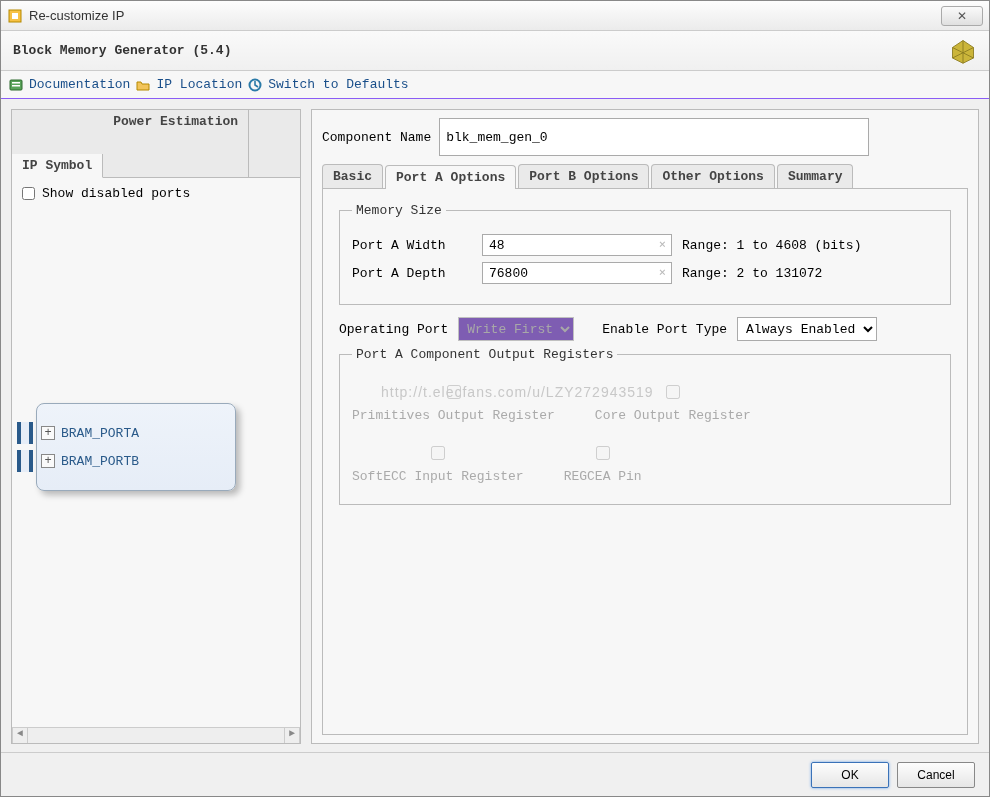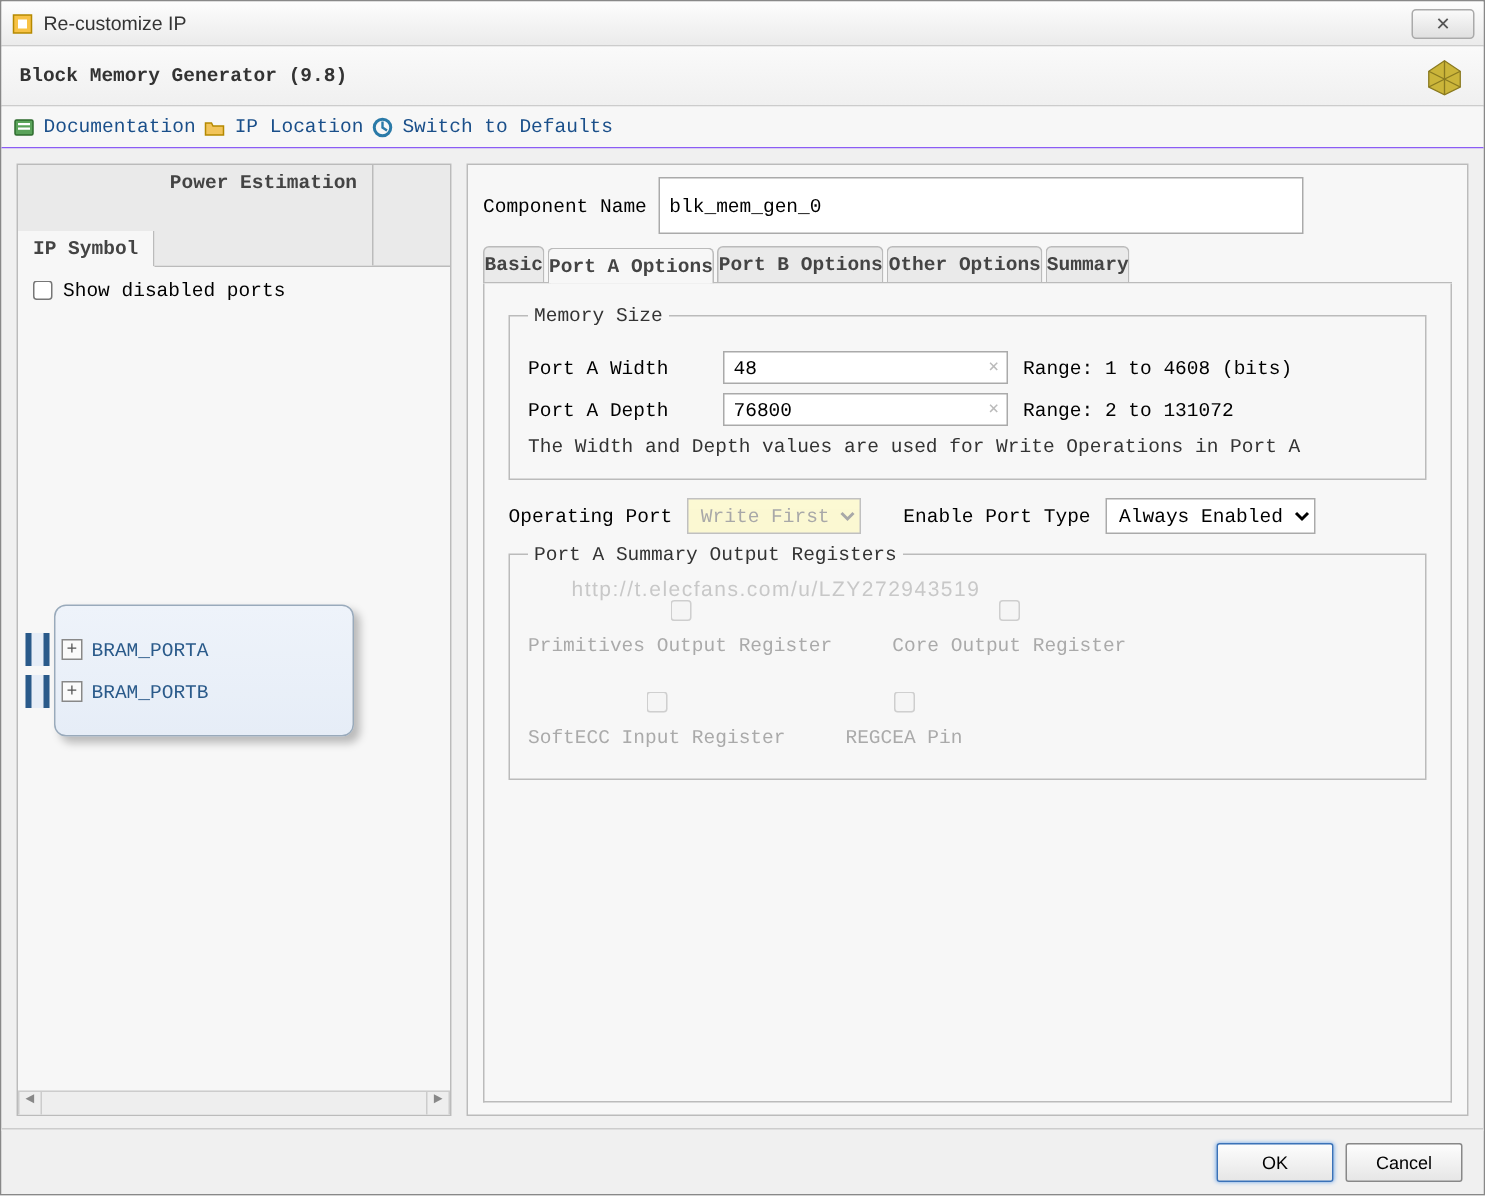--- a/index.html
+++ b/index.html
@@ -72,7 +72,7 @@
   </div>
 
   <div class="subheader">
-    <span>Block Memory Generator (9.8)</span>
+    <span>Block Memory Generator (5.4)</span>
     <svg class="logo" viewBox="0 0 32 32">
         <polygon points="16,4 28,12 28,24 16,30 4,24 4,12" fill="#cbb53a" stroke="#8a7a20"></polygon>
         <line x1="16" y1="4" x2="16" y2="30" stroke="#8a7a20"></line>

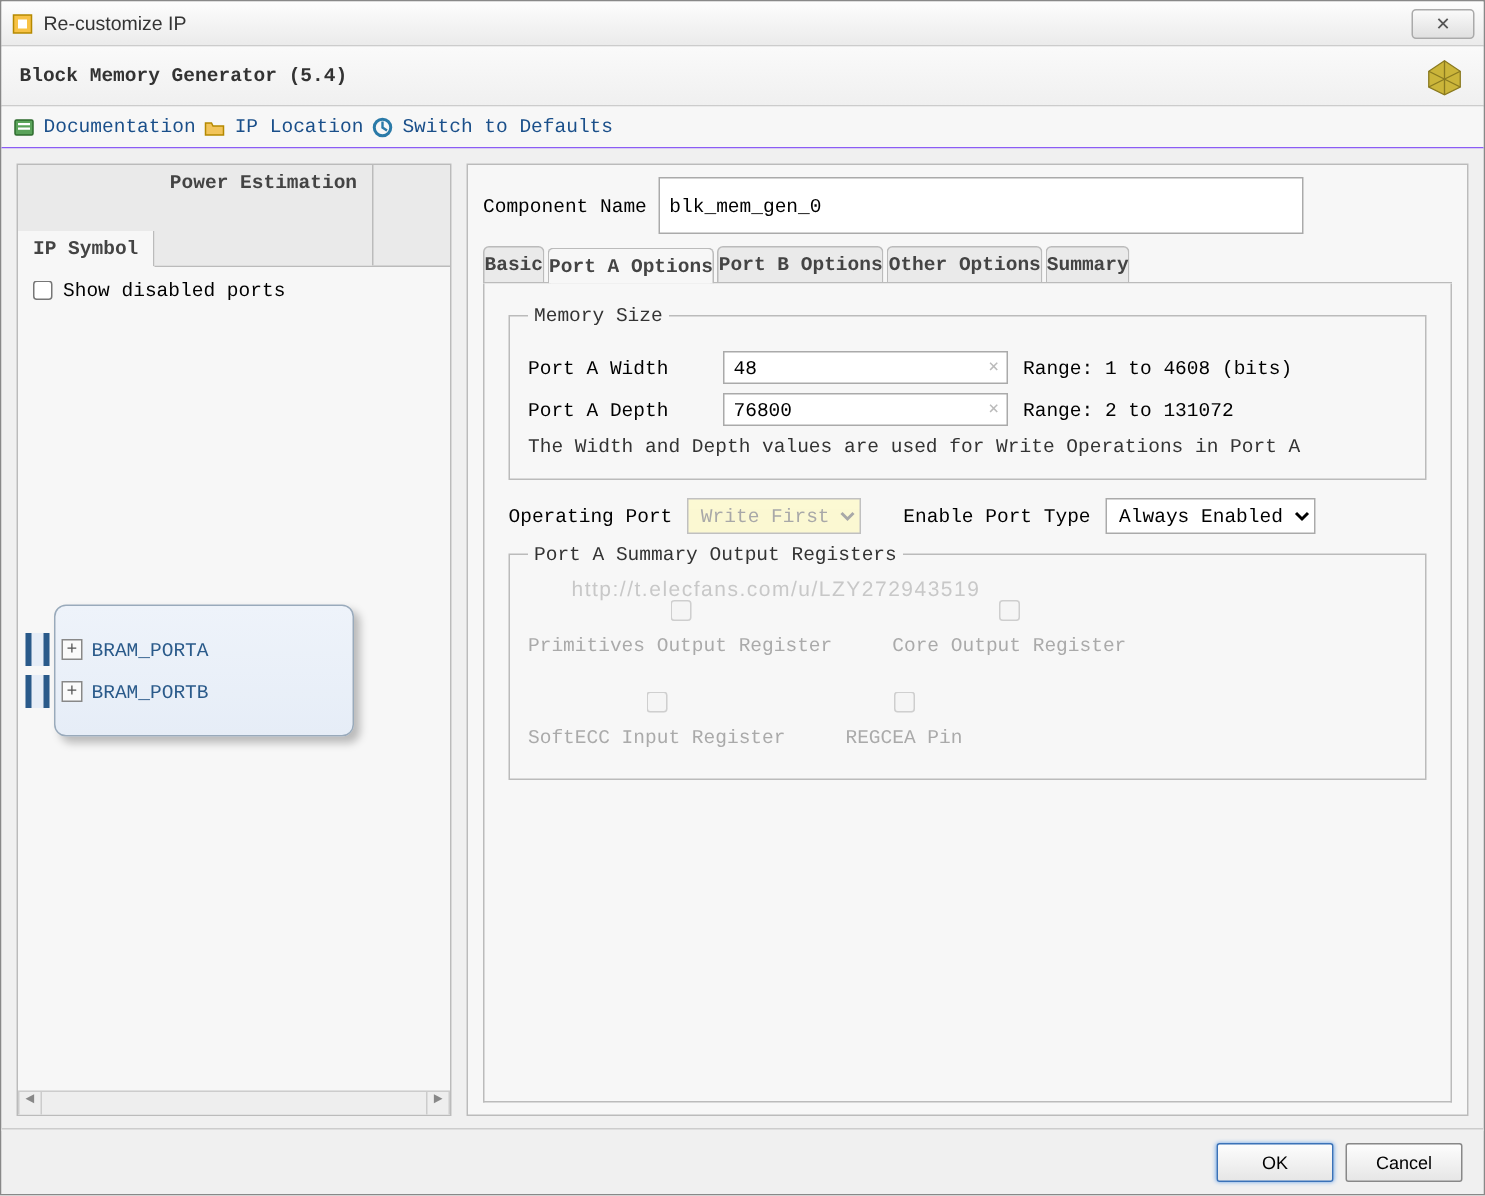--- a/index.html
+++ b/index.html
@@ -32,7 +32,7 @@
   .comp-row { display:flex; align-items:center; gap:8px; margin-bottom:8px; }
   .comp-row input { flex:0 0 430px; height:38px; border:1px solid #aaa; padding:2px 6px; background:#fff; font-family:"Courier New",monospace;}
   .rtabs { display:flex; border-bottom:1px solid #bbb; }
-  .rtabs .tab { padding:4px 0; border:1px solid #bbb; border-bottom:none; margin-right:2px; background:#eaeaea; cursor:pointer; border-radius:4px 4px 0 0; font-family:"Courier New",monospace; font-weight:bold; color:#444;}
+  .rtabs .tab { padding:4px 10px; border:1px solid #bbb; border-bottom:none; margin-right:2px; background:#eaeaea; cursor:pointer; border-radius:4px 4px 0 0; font-family:"Courier New",monospace; font-weight:bold; color:#444;}
   .rtabs .tab.active { background:#f7f7f7; position:relative; top:1px; }
   .tab-content { border:1px solid #bbb; border-top:none; flex:1; padding:14px 16px; background:#f7f7f7; overflow:auto; }
   fieldset { border:1px solid #bbb; padding:10px 12px 14px 12px; margin:0 0 12px 0; }

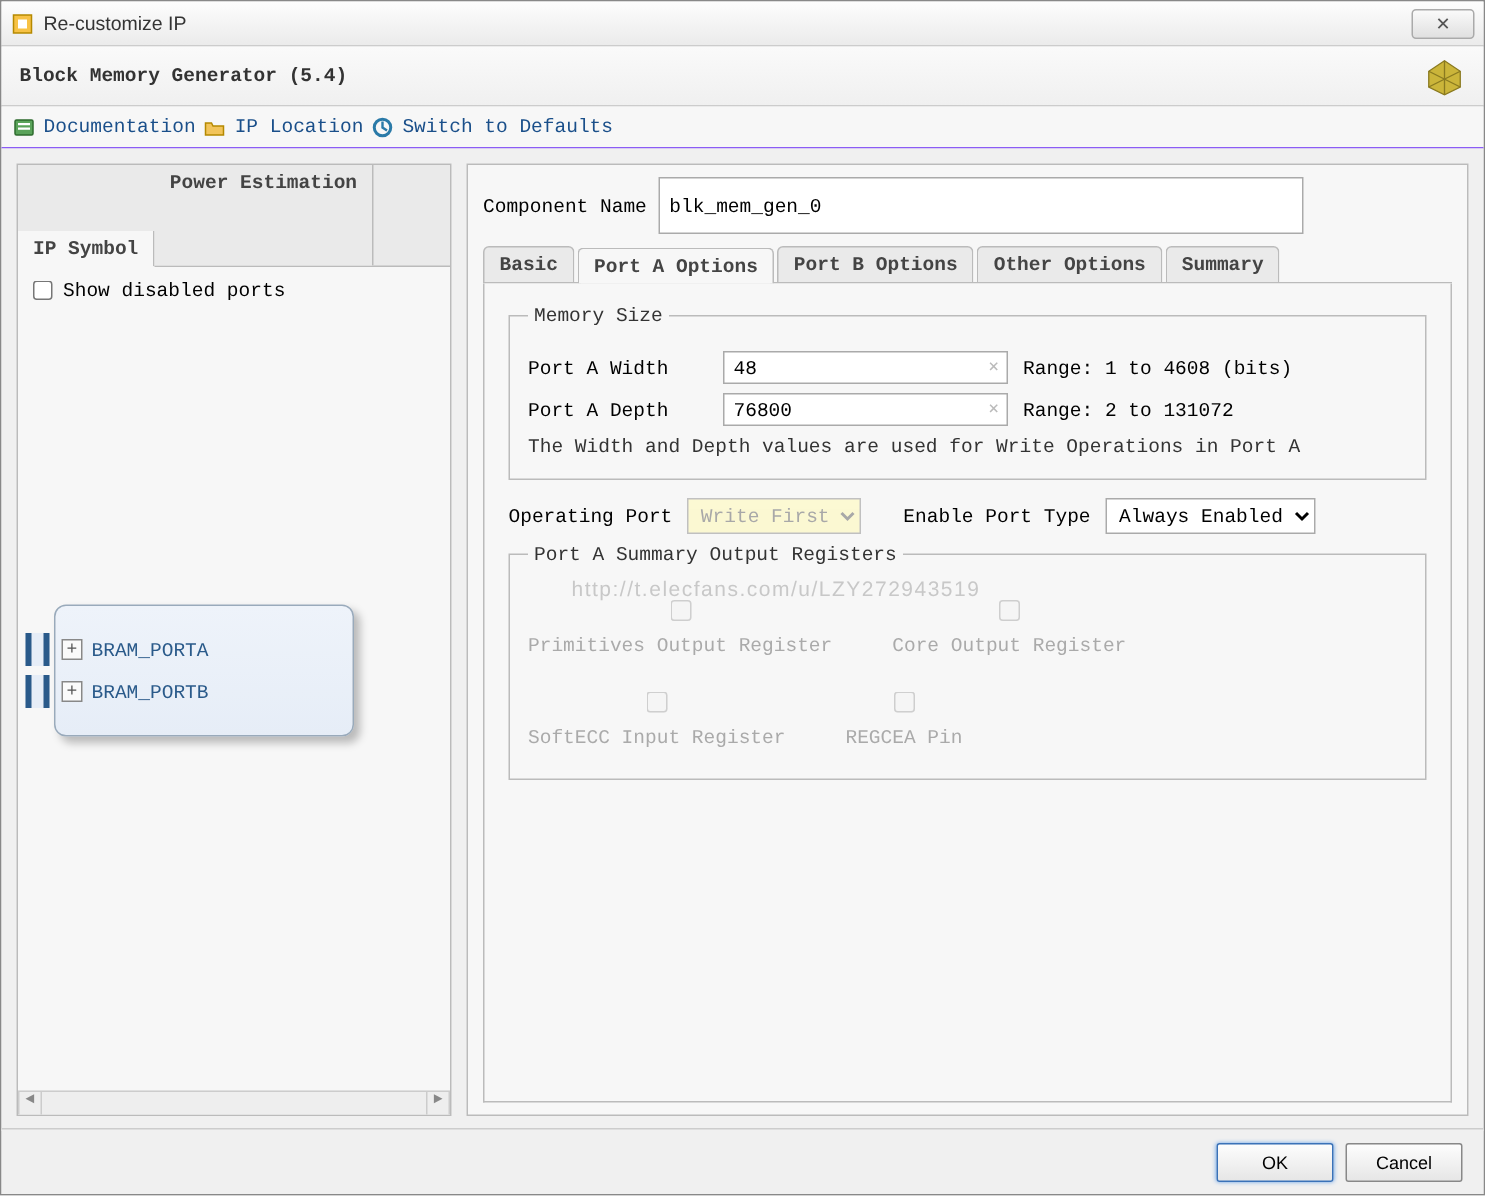--- a/index.html
+++ b/index.html
@@ -159,7 +159,6 @@
             <span class="clearx"><input class="txtin w" type="text" value="76800" style=""></span>
             <span>Range: 2 to 131072</span>
           </div>
-          <div class="note">The Width and Depth values are used for Write Operations in Port A</div>
         </fieldset>
 
         <div class="mode-row">

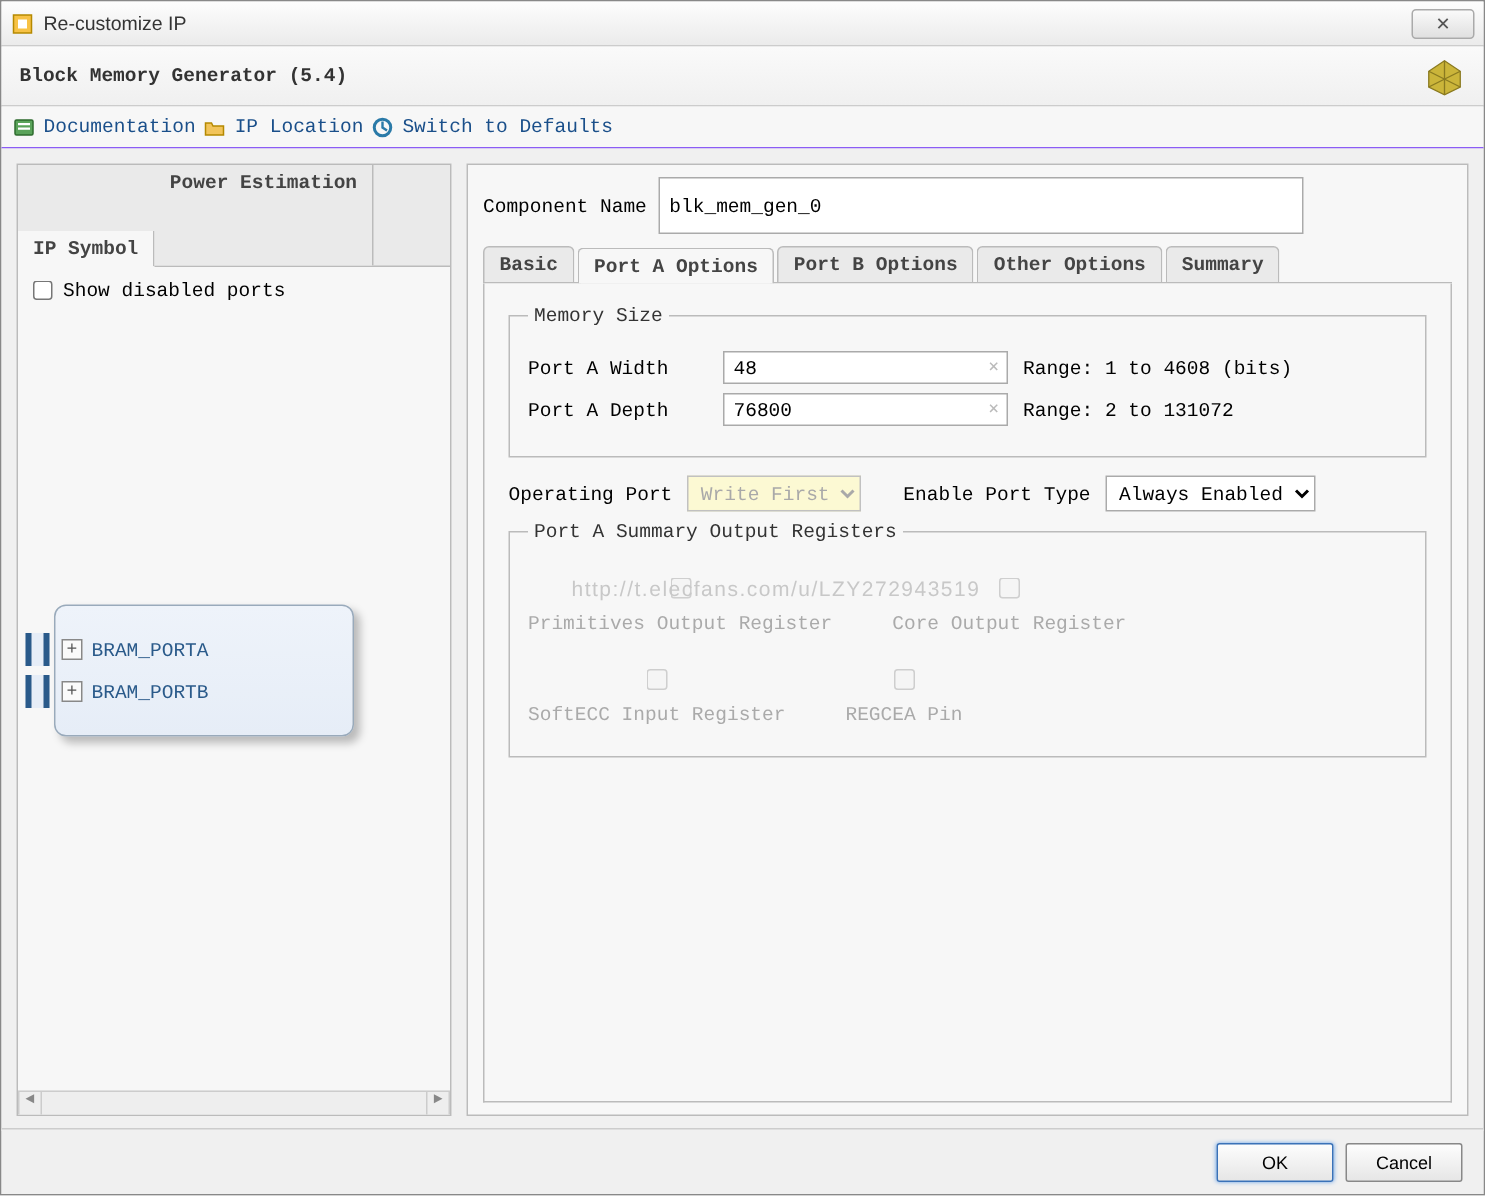--- a/index.html
+++ b/index.html
@@ -46,7 +46,7 @@
   .note { margin-top:6px; color:#333; }
   .mode-row { display:flex; align-items:center; gap:10px; margin:10px 0 6px 0; }
   select { height:24px; border:1px solid #aaa; background:#fff; font-family:"Courier New",monospace; padding:2px 4px;}
-  select:disabled { background:#fef9c3; color:#888; }
+  select:disabled { background:#4c1d95; color:#888; }
   .chk { display:flex; align-items:center; gap:6px;flex-direction:column; }
   .chk input { width:14px; height:14px; }
   .chk.disabled { color:#aaa; }

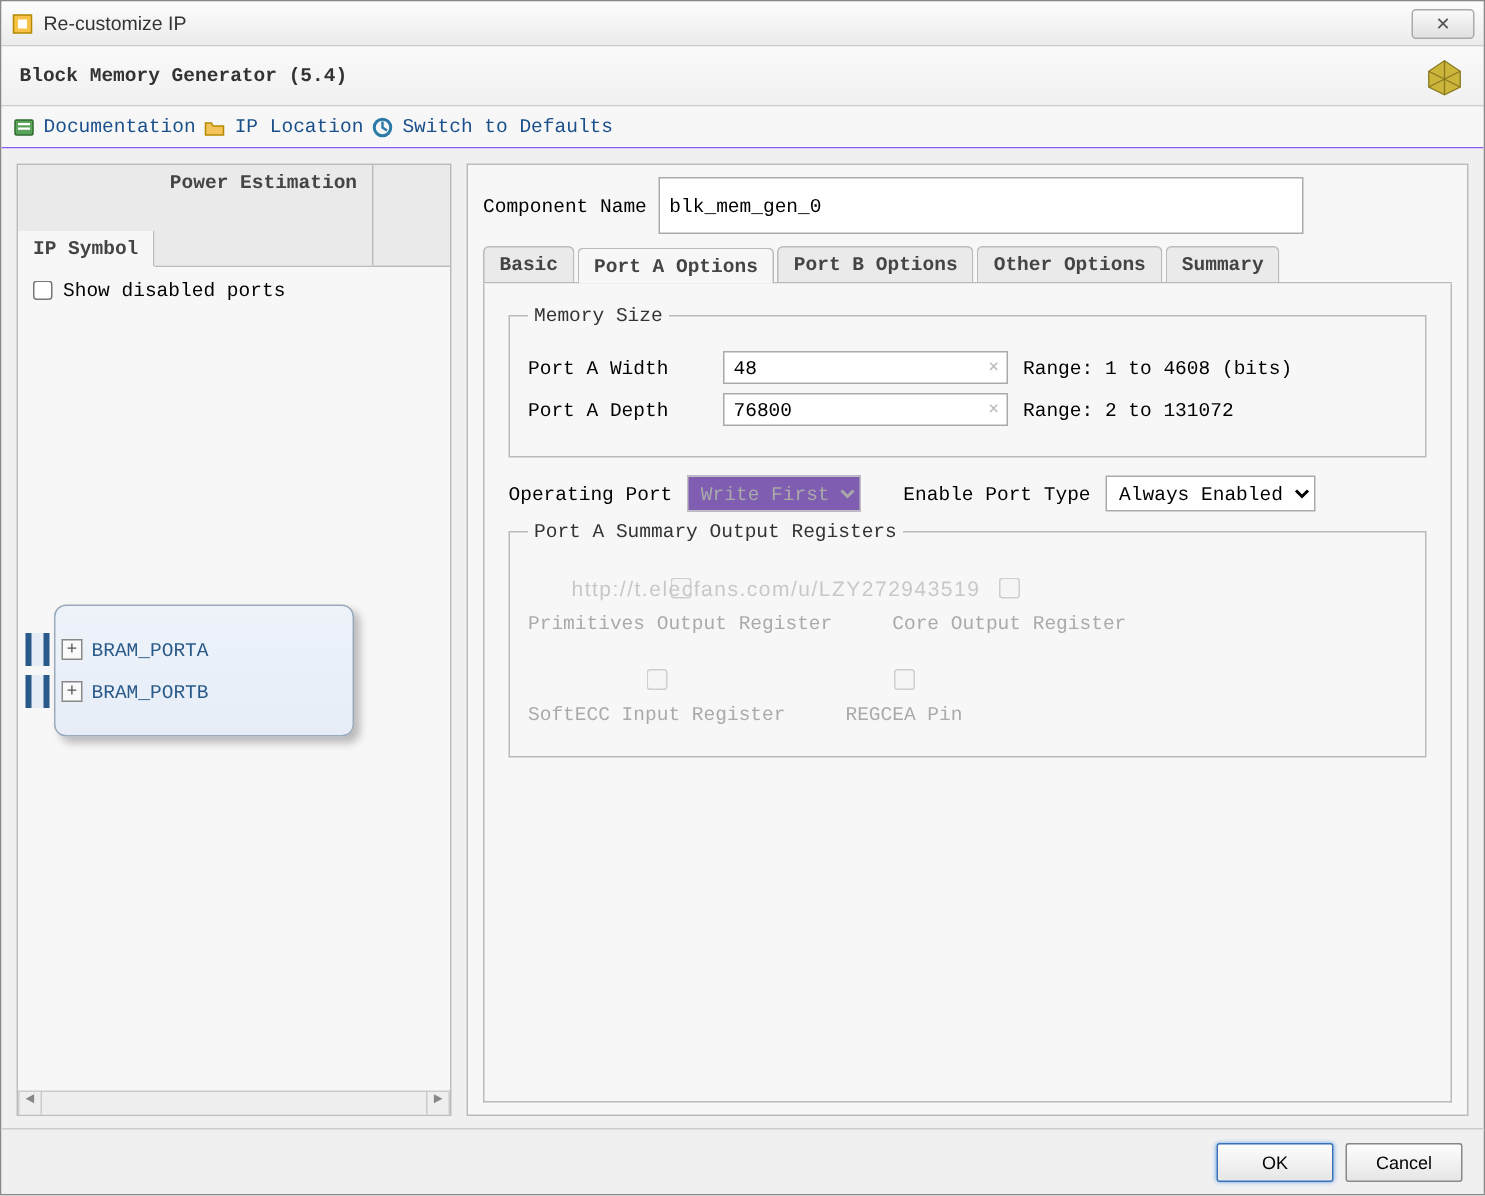--- a/index.html
+++ b/index.html
@@ -173,7 +173,7 @@
         </div>
 
         <fieldset>
-          <legend>Port A Summary Output Registers</legend>
+          <legend>Port A Component Output Registers</legend>
           <div class="field-row" style="gap:40px; margin-top:10px;">
             <span class="chk disabled">
                 <input type="checkbox" disabled="" style="">

